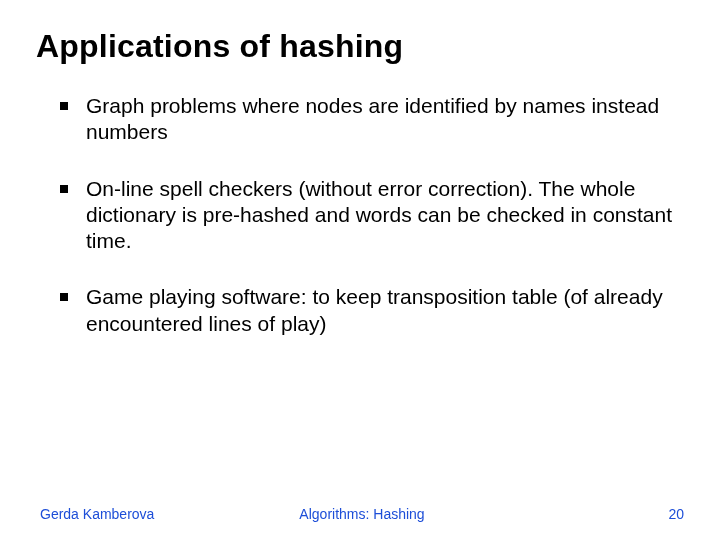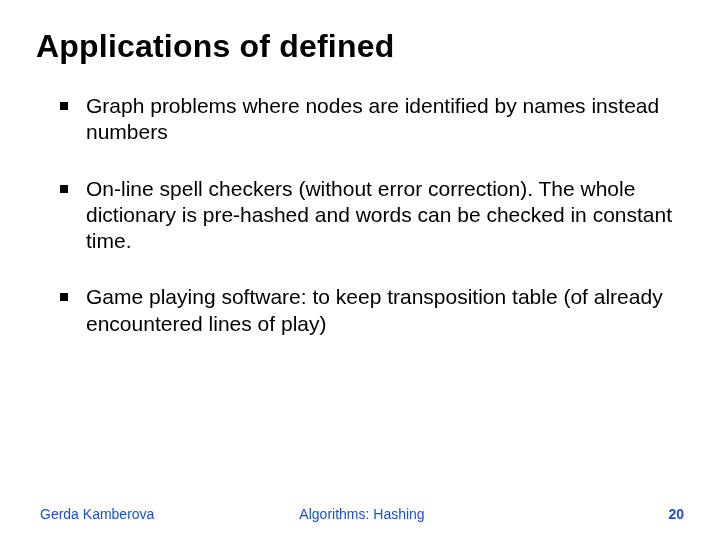--- a/index.html
+++ b/index.html
@@ -75,7 +75,7 @@
 <body>
 
 <div class="slide">
-  <h1 class="title">Applications of  defined</h1>
+  <h1 class="title">Applications of  hashing</h1>
 
   <ul class="bullets">
     <li> Graph problems where nodes are identified by names instead numbers</li>

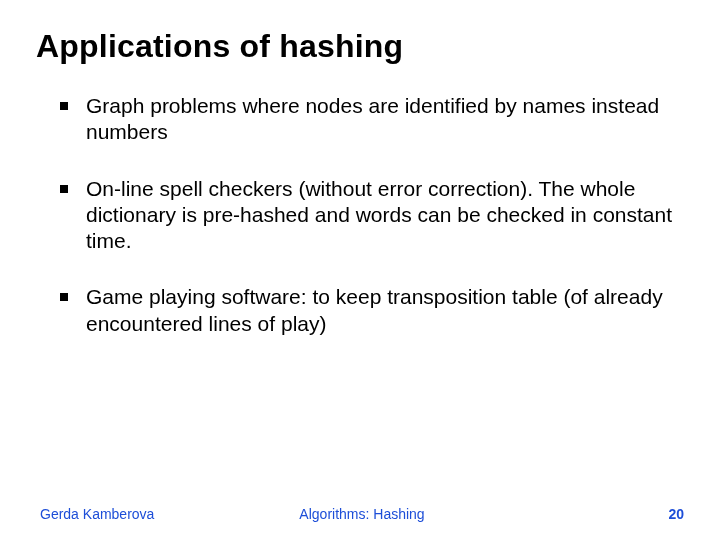--- a/index.html
+++ b/index.html
@@ -68,7 +68,6 @@
   .footer .right {
     position: absolute;
     right: 36px;
-    font-weight: bold;
   }
 </style>
 </head>

